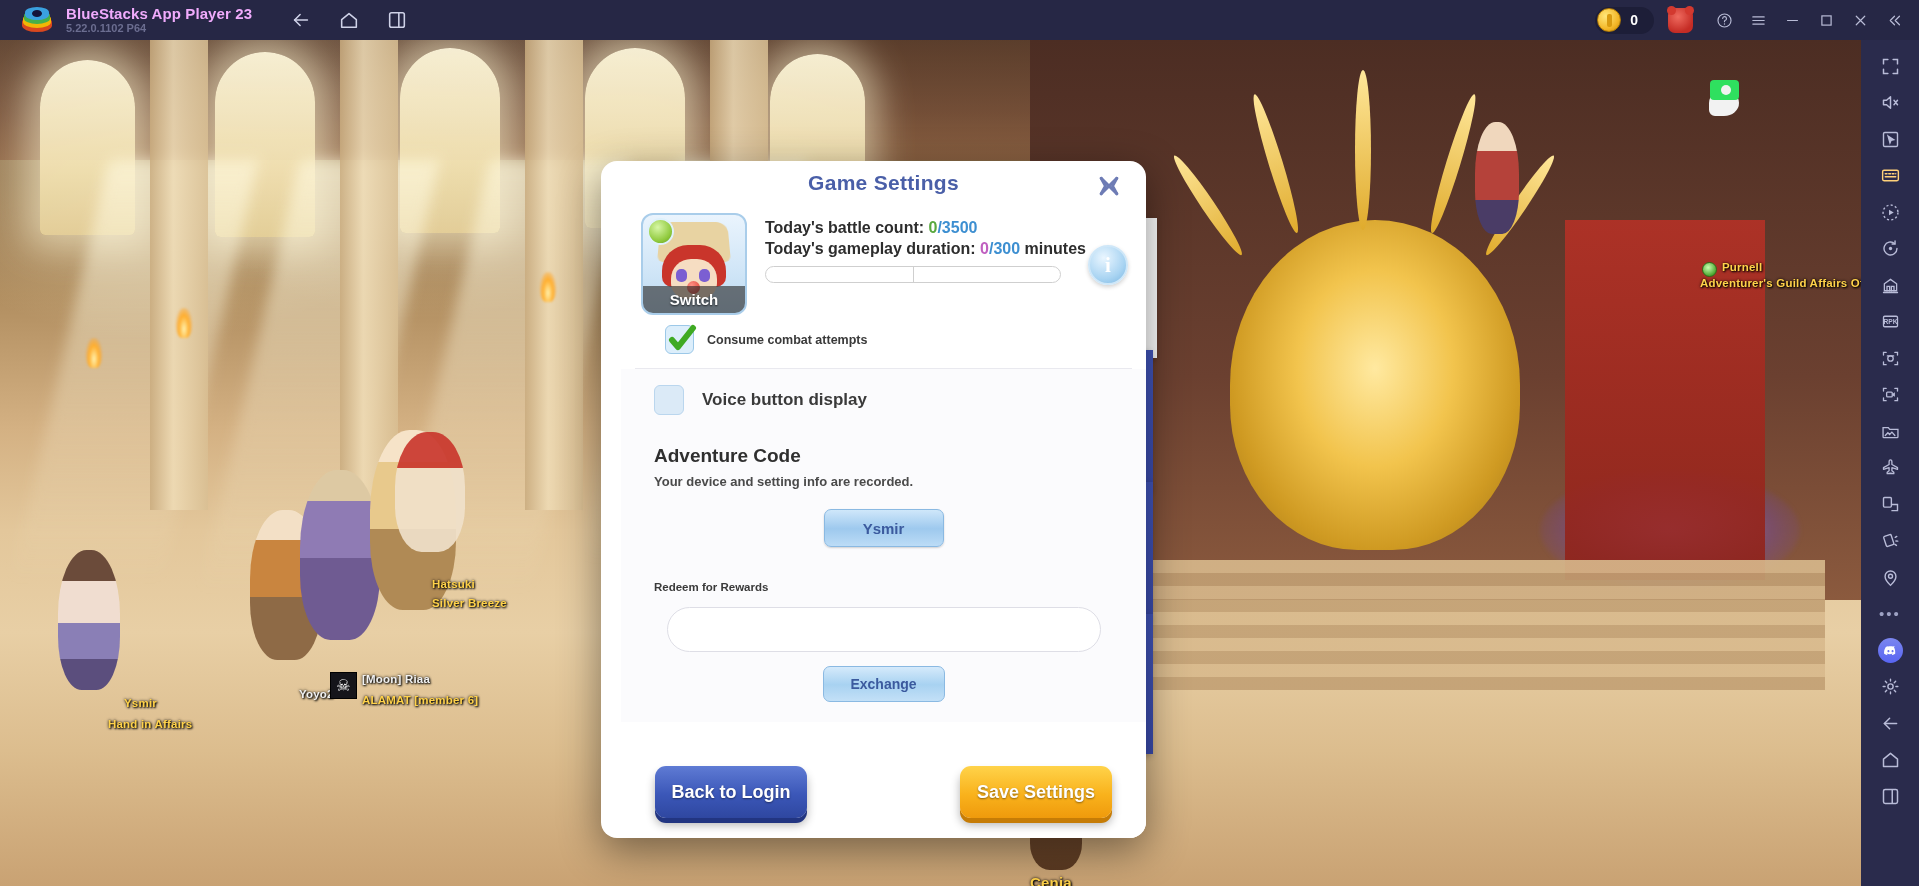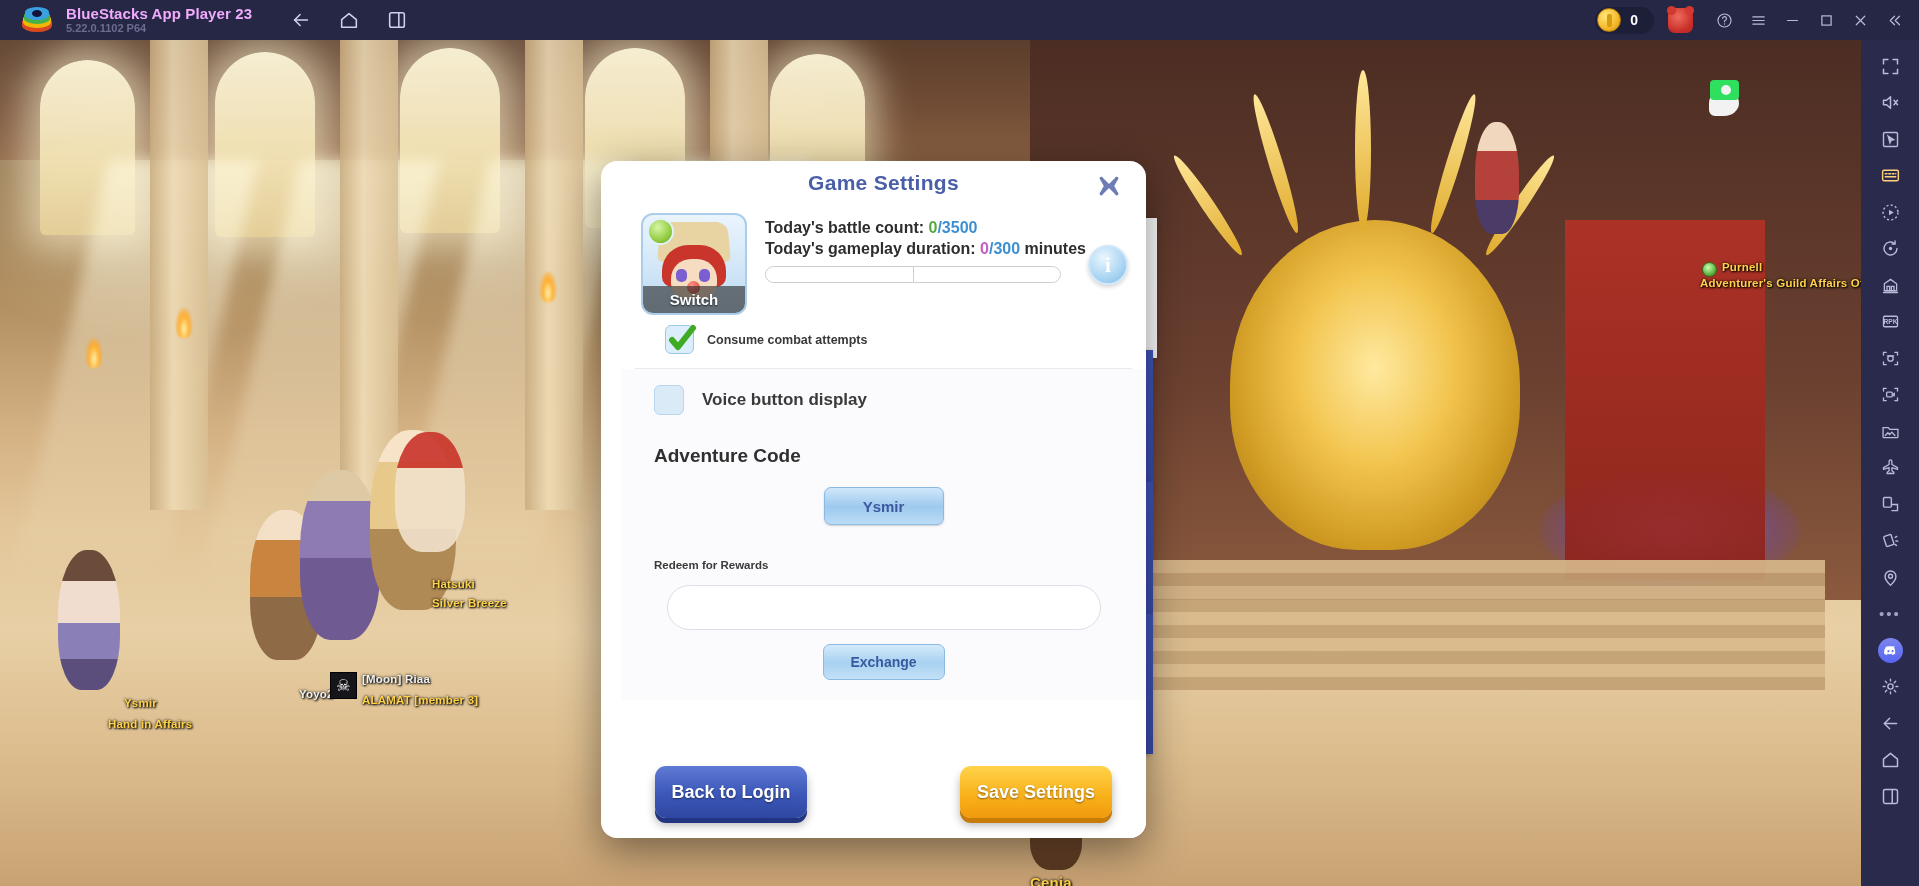--- a/index.html
+++ b/index.html
@@ -455,6 +455,7 @@
         </div>
 
         <div class="adv-title">Adventure Code</div>
+        <div class="adv-sub">Your device and setting info are recorded.</div>
         <button class="btn-blue">Ysmir</button>
 
         <div class="redeem-lbl">Redeem for Rewards</div>

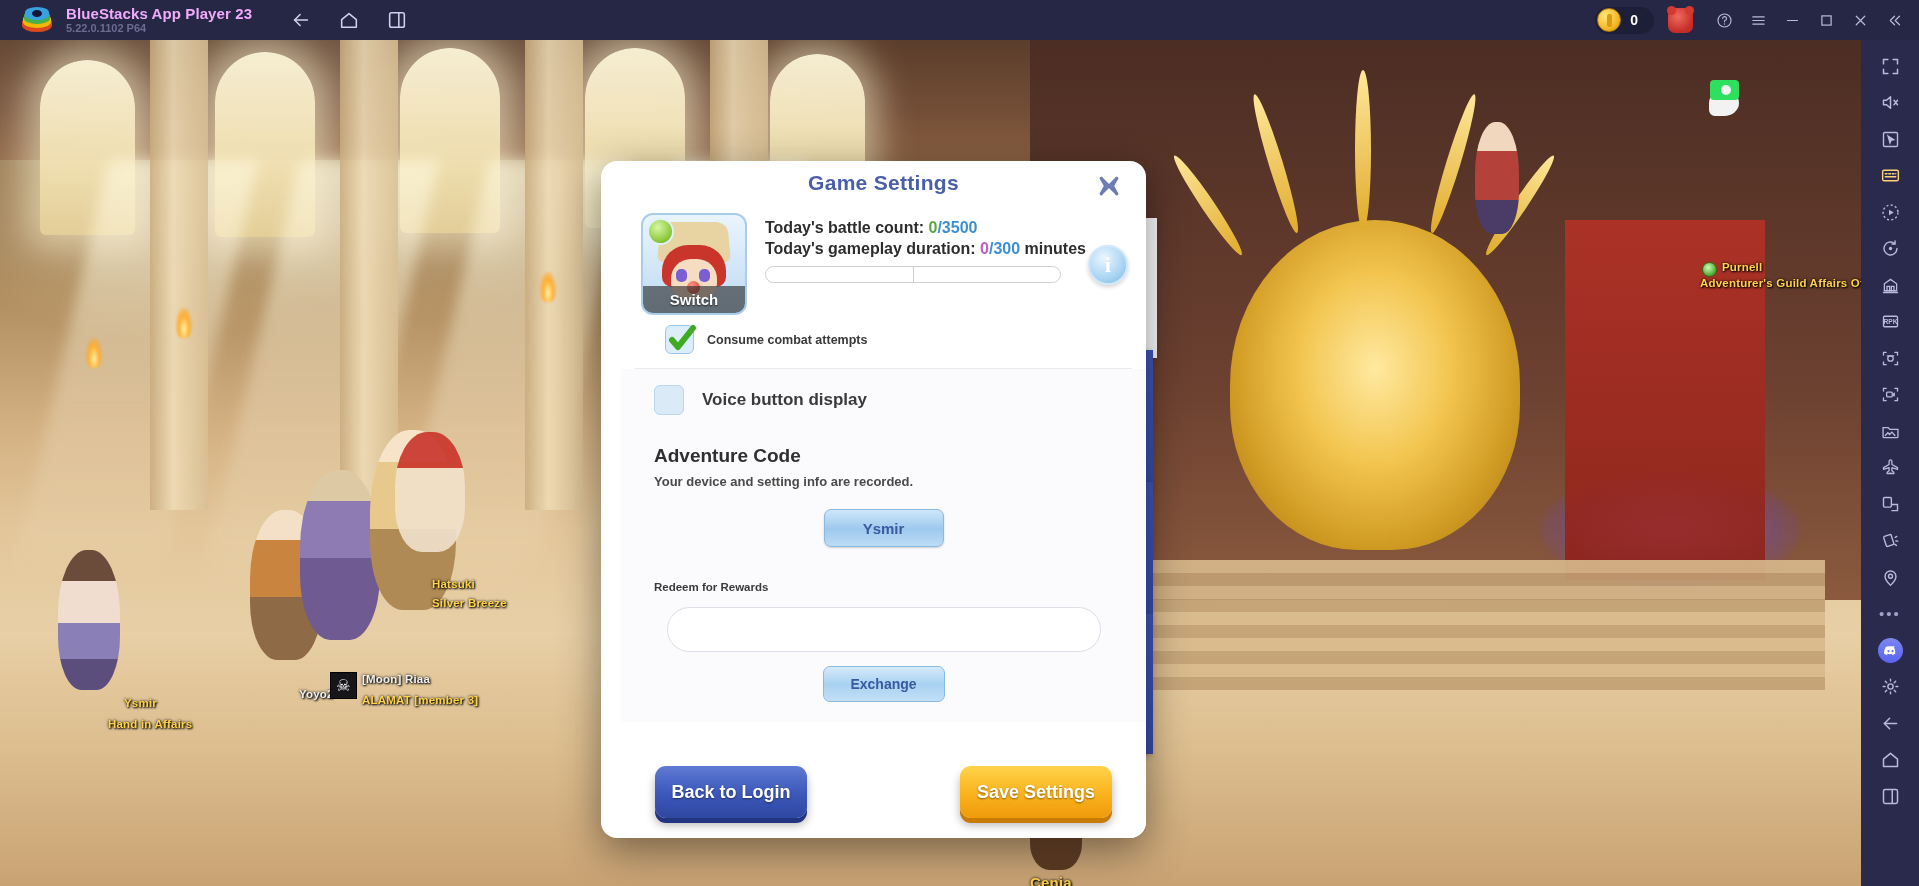--- a/index.html
+++ b/index.html
@@ -350,7 +350,7 @@
   <div class="nametag nm-white" style="left:299px;top:648px;">Yoyo2</div>
   <div class="skullbox" style="left:330px;top:632px;">☠</div>
   <div class="nametag nm-white" style="left:362px;top:633px;">[Moon] Riaa</div>
-  <div class="nametag nm-gold" style="left:362px;top:654px;">ALAMAT [member 3]</div>
+  <div class="nametag nm-gold" style="left:362px;top:654px;">ALAMAT [member 6]</div>
 
   <div class="nametag nm-gold" style="left:124px;top:657px;">Ysmir</div>
   <div class="nametag nm-gold" style="left:108px;top:678px;">Hand in Affairs</div>

